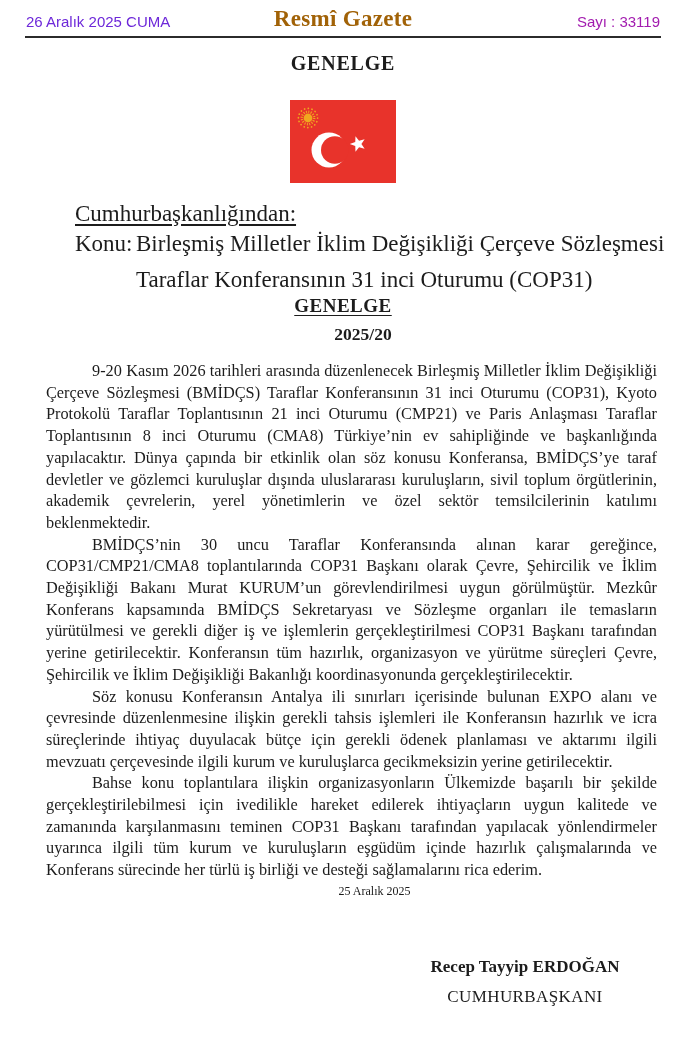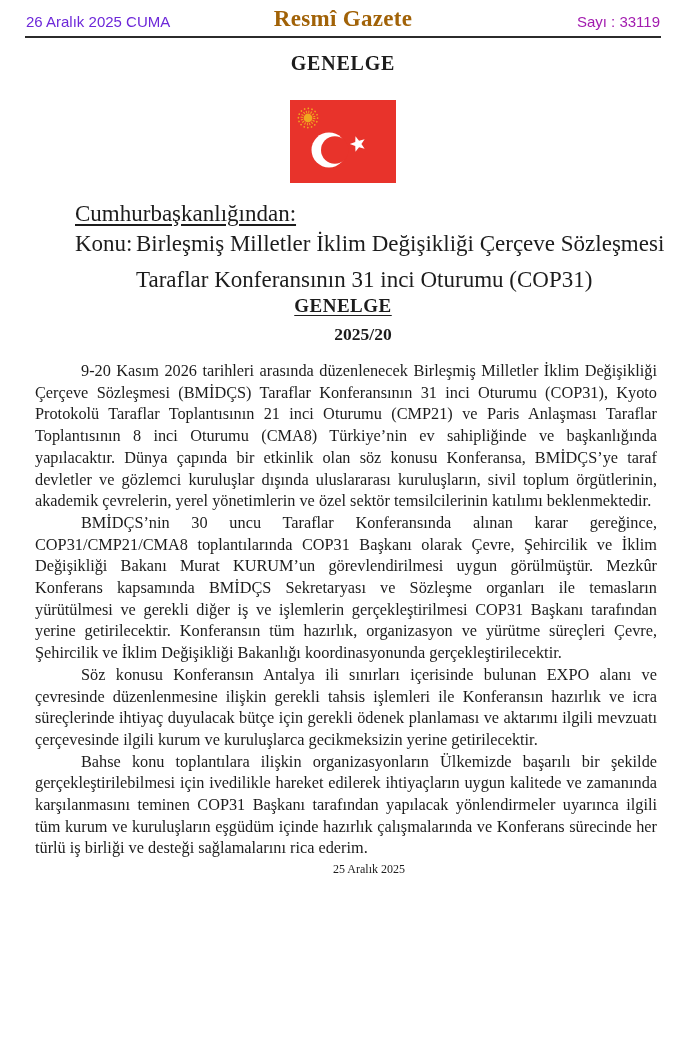--- a/index.html
+++ b/index.html
@@ -62,7 +62,7 @@
   .doc-number{font-size:17.5px;font-weight:bold;margin-top:6px;line-height:22px;padding-left:40px;}
   
   .body-text{
-    margin:15px 29px 0 35px;
+    margin:15px 29px 0 46px;
     font-size:16.3px;line-height:21.7px;
     text-align:justify;
   }

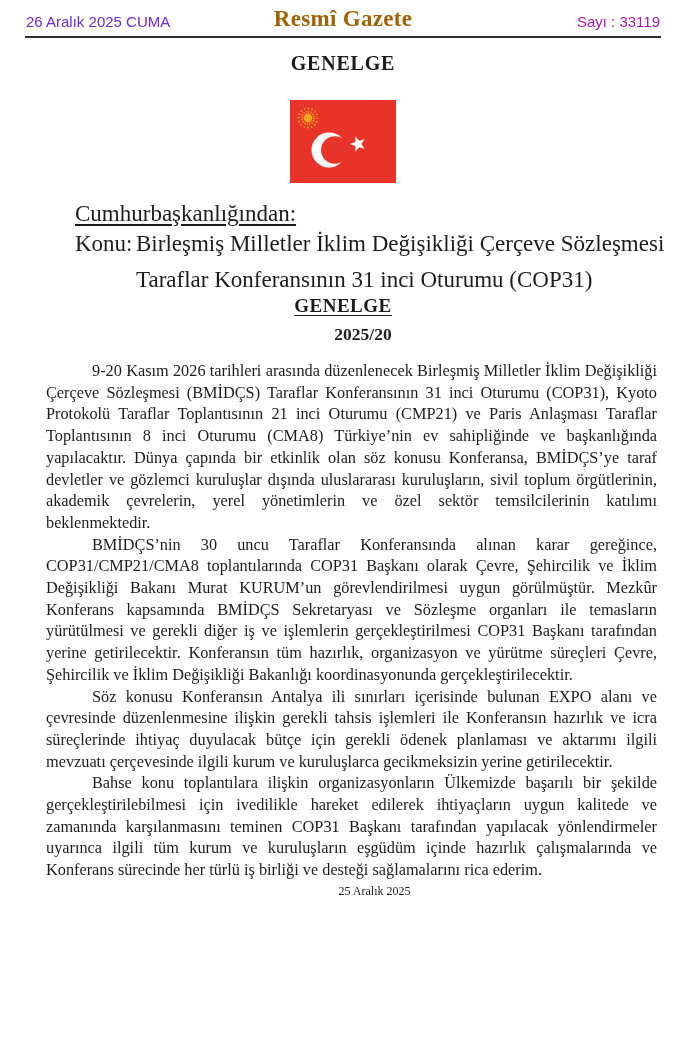--- a/index.html
+++ b/index.html
@@ -134,6 +134,10 @@
     <p class="doc-date">25 Aralık 2025</p>
   </div>
 
+  <div class="signature">
+    <div class="sig-name">Recep Tayyip ERDOĞAN</div>
+    <div class="sig-title">CUMHURBAŞKANI</div>
+  </div>
 
 </div>
 

